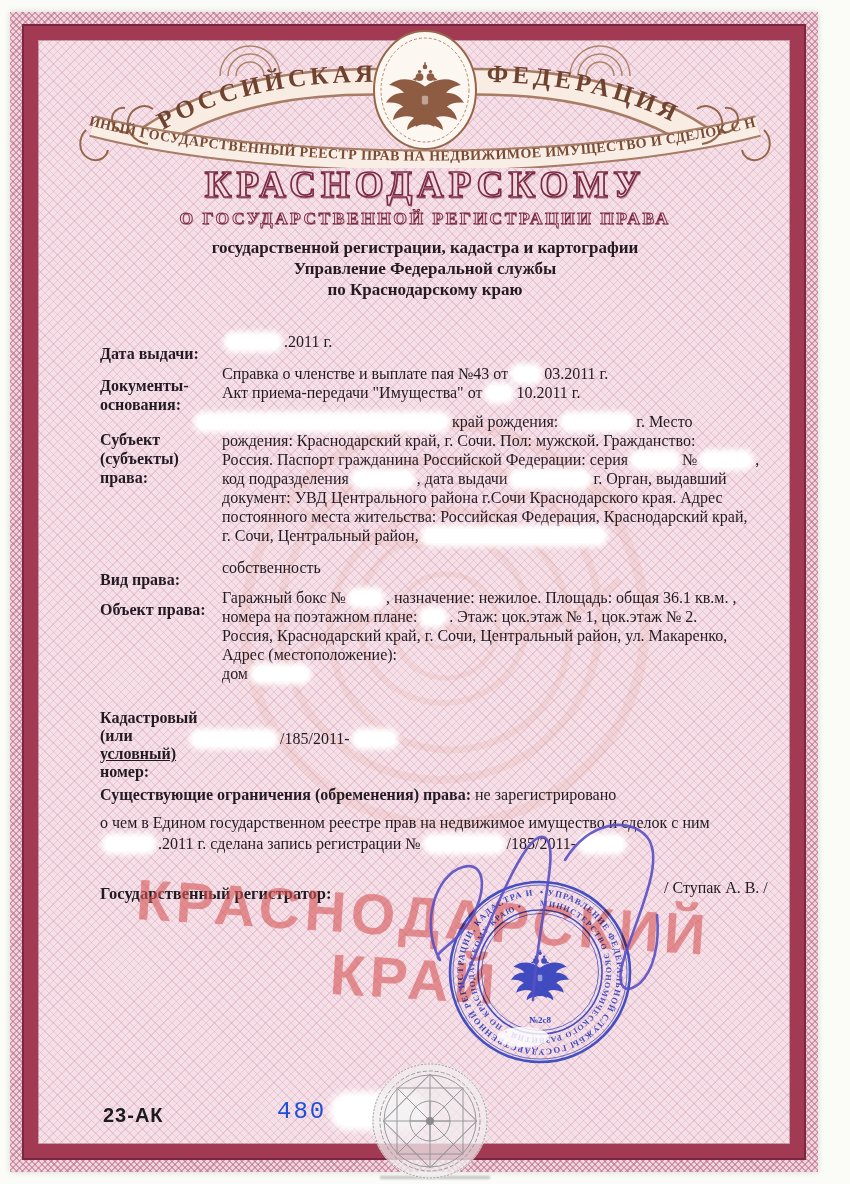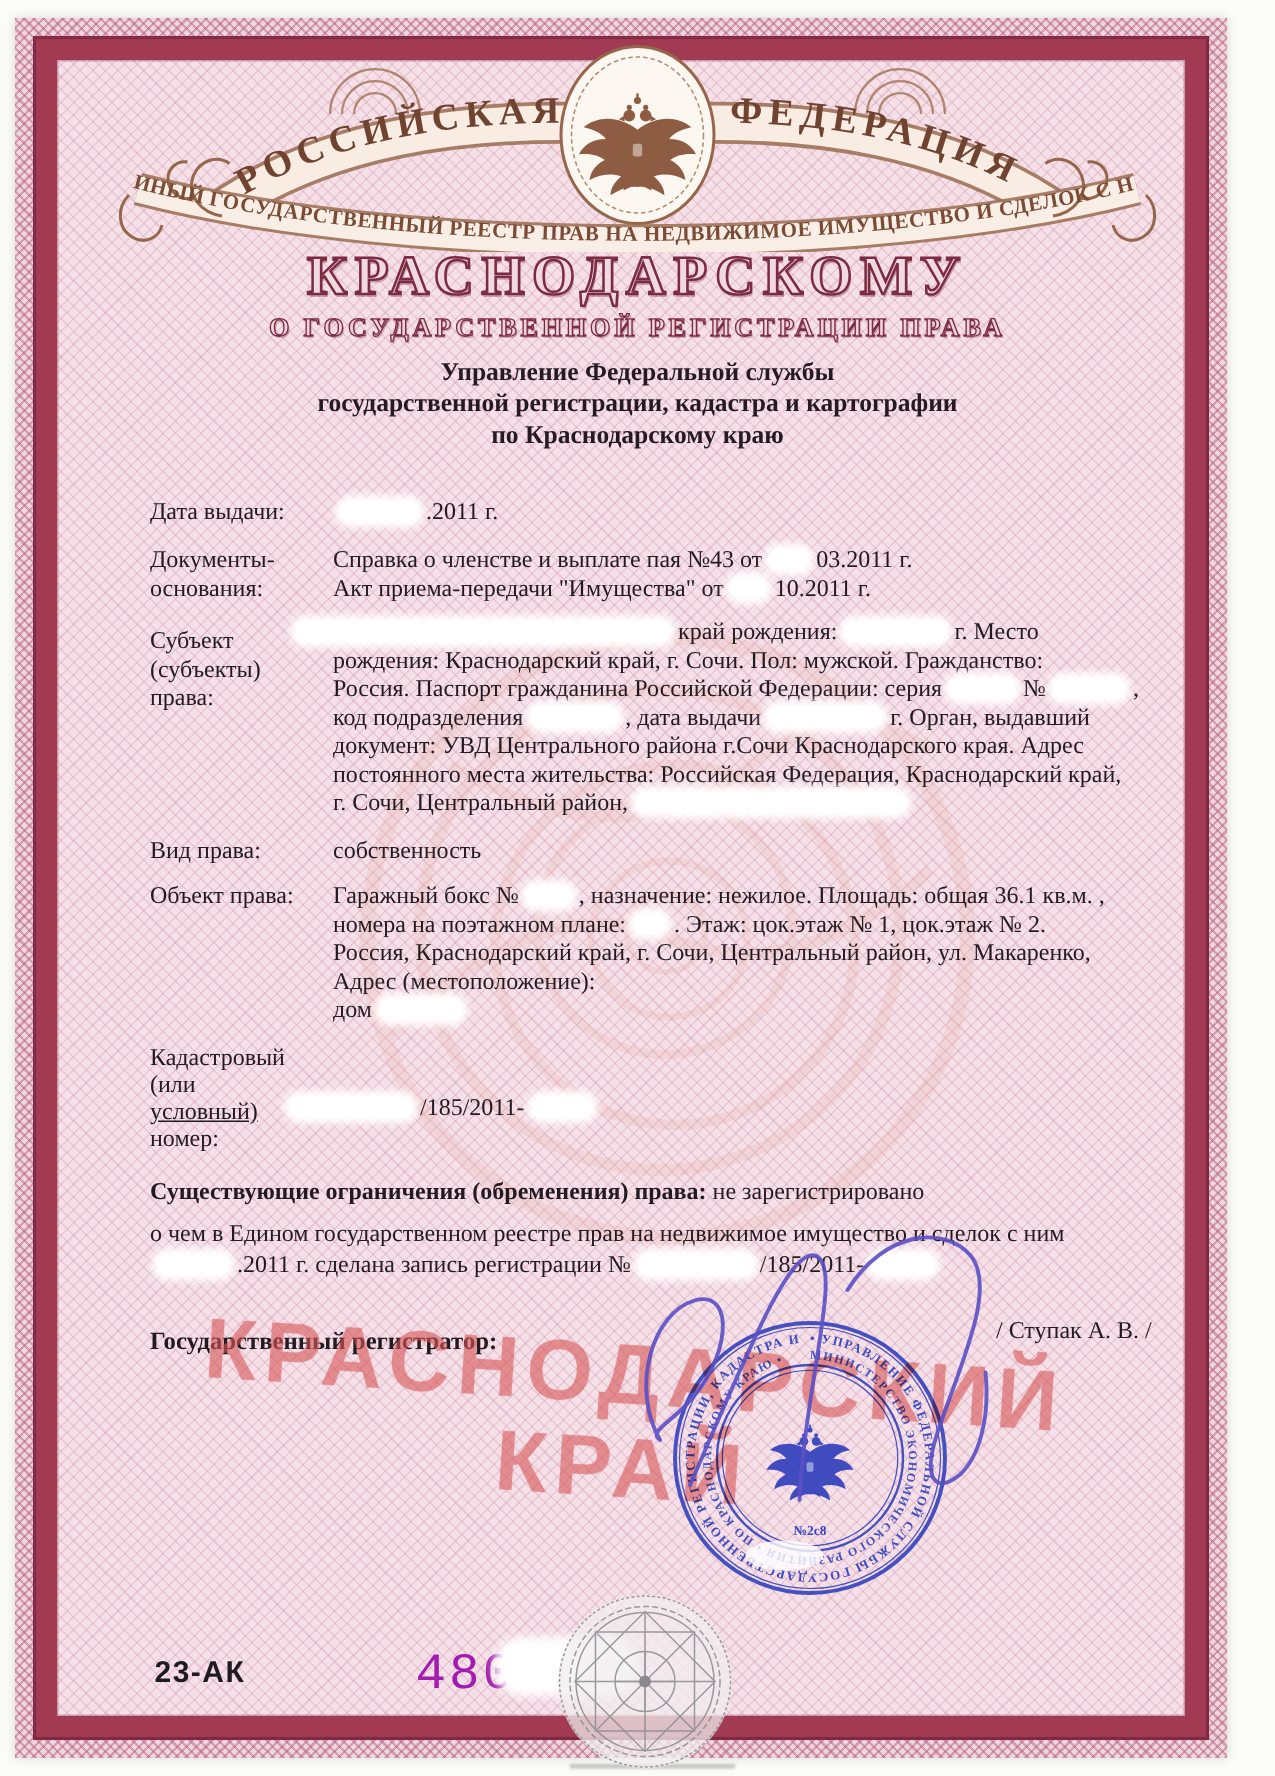--- a/index.html
+++ b/index.html
@@ -172,8 +172,8 @@
   <div class="abs centered doc-title">КРАСНОДАРСКОМУ</div>
   <div class="abs centered doc-subtitle">О ГОСУДАРСТВЕННОЙ РЕГИСТРАЦИИ ПРАВА</div>
   <div class="abs centered authority">
+    <div>государственной регистрации, кадастра и картографии</div>
     <div>Управление Федеральной службы</div>
-    <div>государственной регистрации, кадастра и картографии</div>
     <div>по Краснодарскому краю</div>
   </div>
 

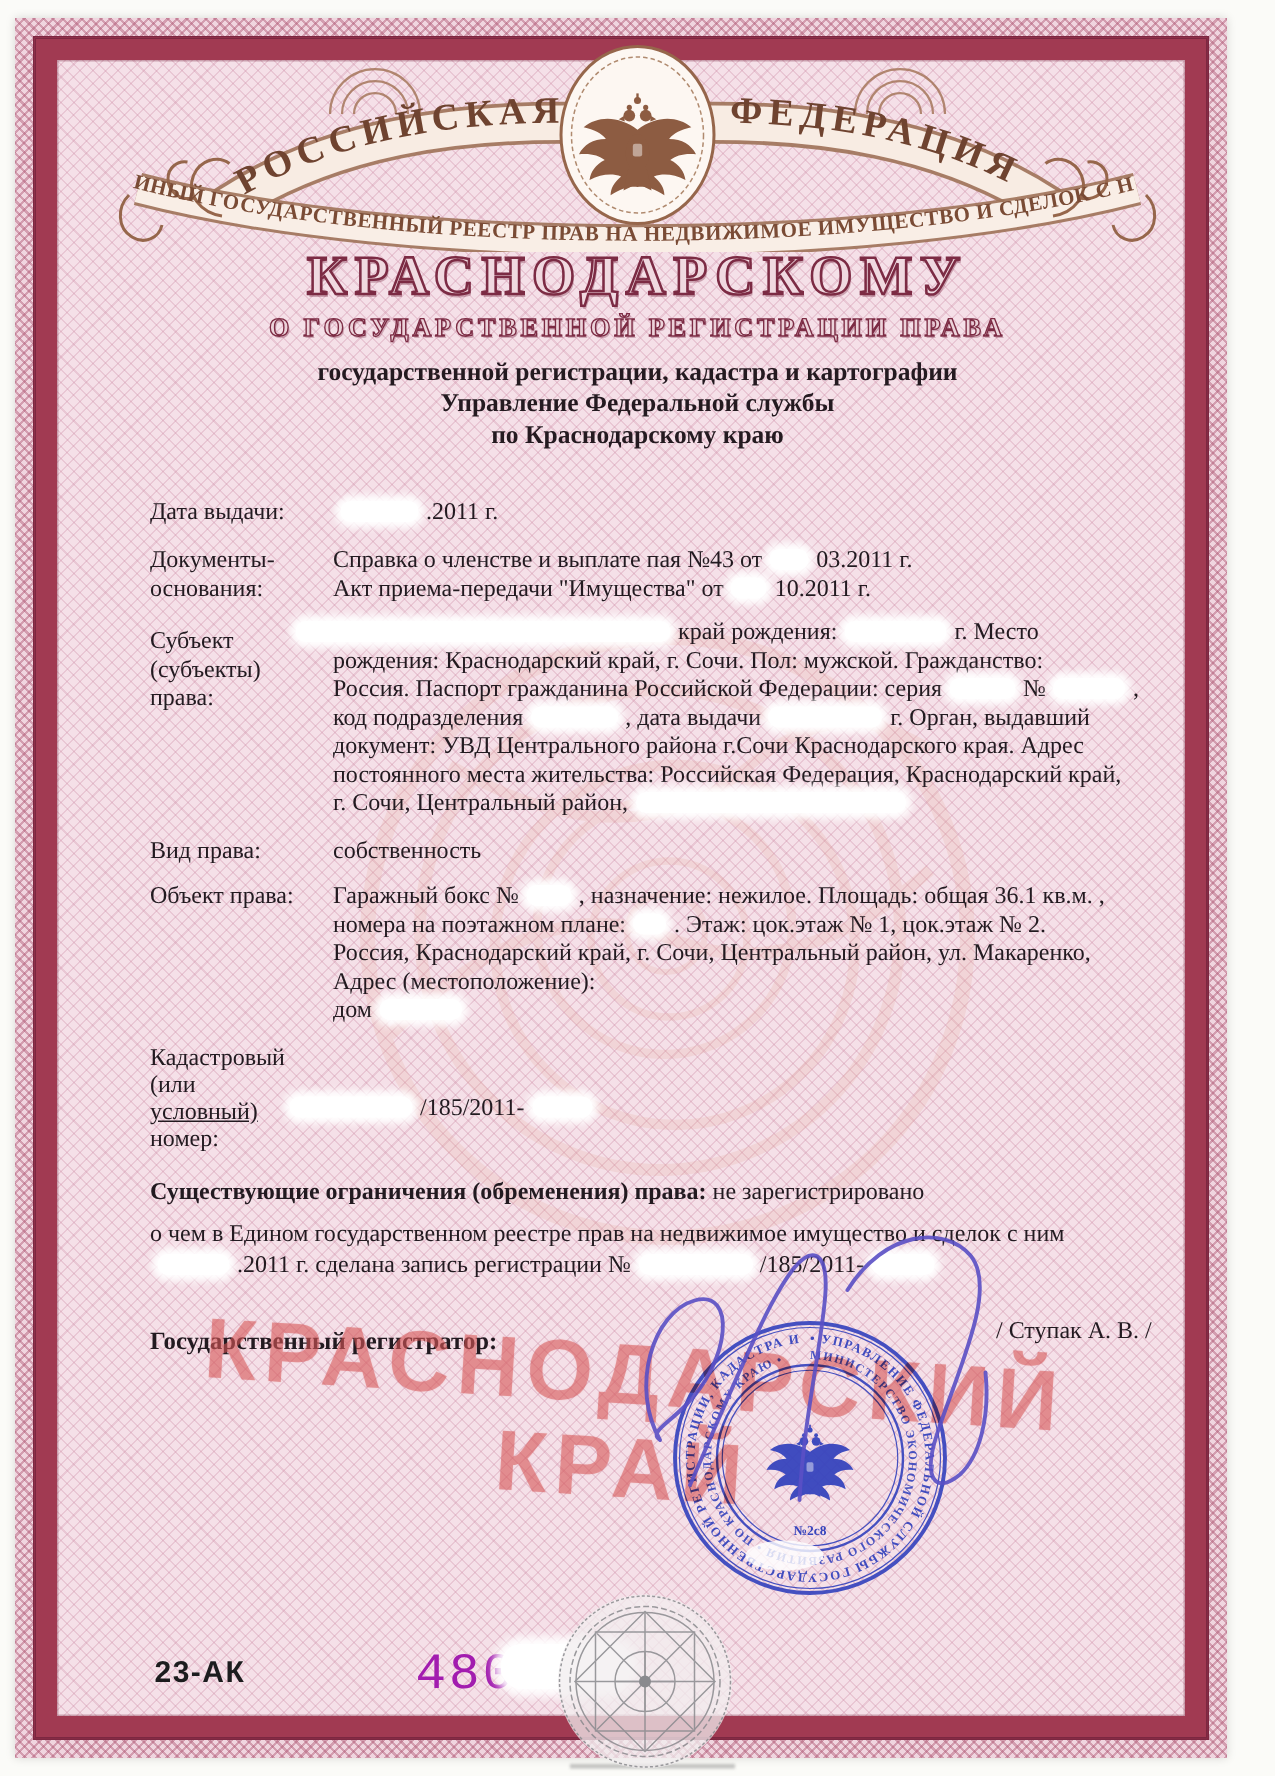--- a/index.html
+++ b/index.html
@@ -48,7 +48,7 @@
   .authority{top:237px;font-size:17px;font-weight:700;color:#241a20;line-height:21px;}
 
   .row{left:100px;width:680px;display:flex;color:#221a20;font-size:16px;line-height:19px;}
-  .row .lbl{width:122px;flex:none;font-weight:400;}
+  .row .lbl{width:122px;flex:none;font-weight:700;margin-top:12px;}
   .row .val{flex:1;}
   .lbl .l-line{white-space:nowrap;}
   .u{text-decoration:underline;}

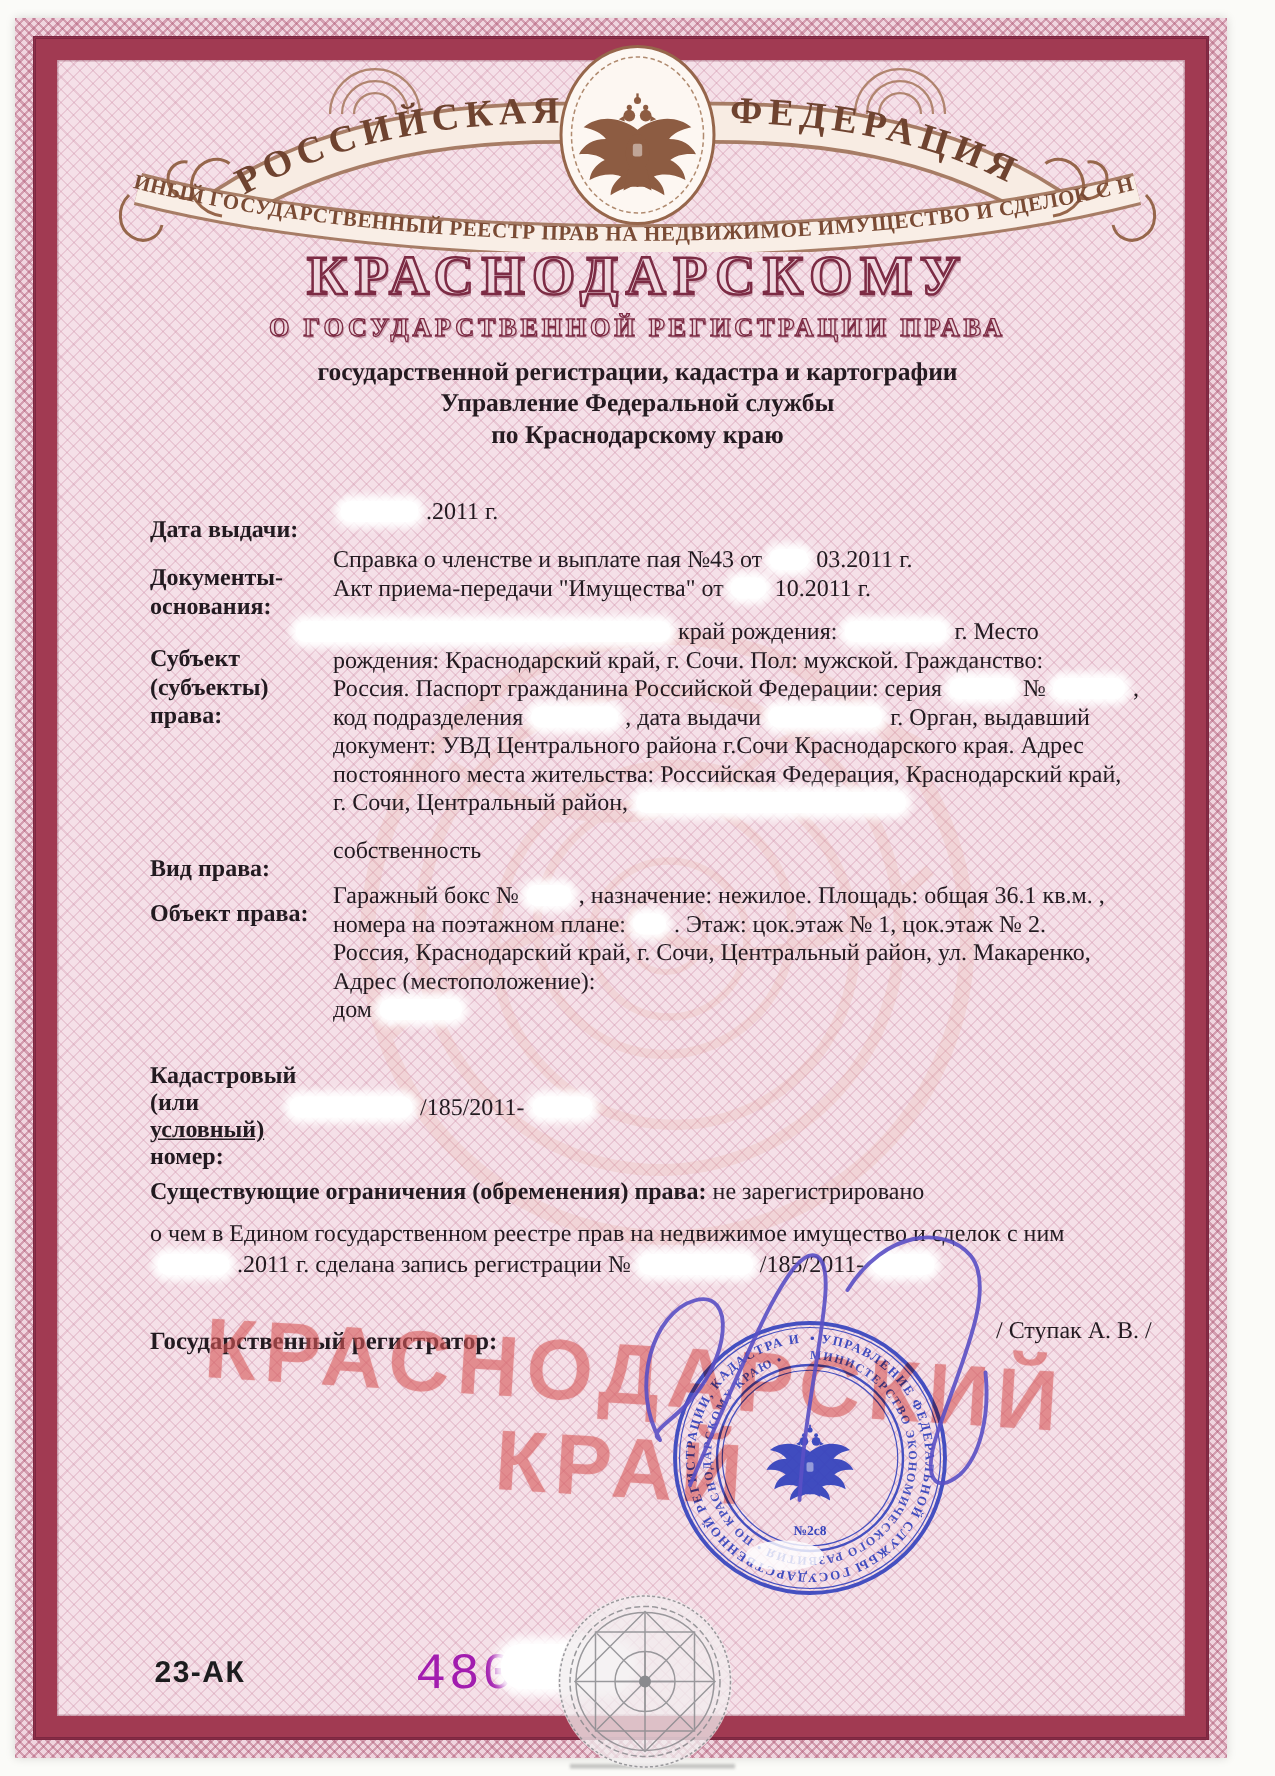--- a/index.html
+++ b/index.html
@@ -74,7 +74,7 @@
   .wm2{left:330px;top:946px;font-size:57px;transform:rotate(3.6deg);}
 
   .series{left:62px;top:1104px;font-family:"Liberation Sans", sans-serif;font-weight:700;font-size:20px;color:#1c1c1e;letter-spacing:1px;margin-left:41px;}
-  .number{left:277px;top:1098px;font-family:"Liberation Mono", monospace;font-size:34px;color:#a21caf;letter-spacing:2px;}
+  .number{left:277px;top:1098px;font-family:"Liberation Mono", monospace;font-size:24px;color:#1d4ed8;letter-spacing:2px;}
   .blob{position:absolute;background:#fff;border-radius:14px;box-shadow:0 0 6px 5px rgba(255,255,255,.95);}
   .micro-print{position:absolute;left:380px;top:1176px;width:110px;height:3px;background:rgba(90,90,90,.35);filter:blur(1px);}
 

